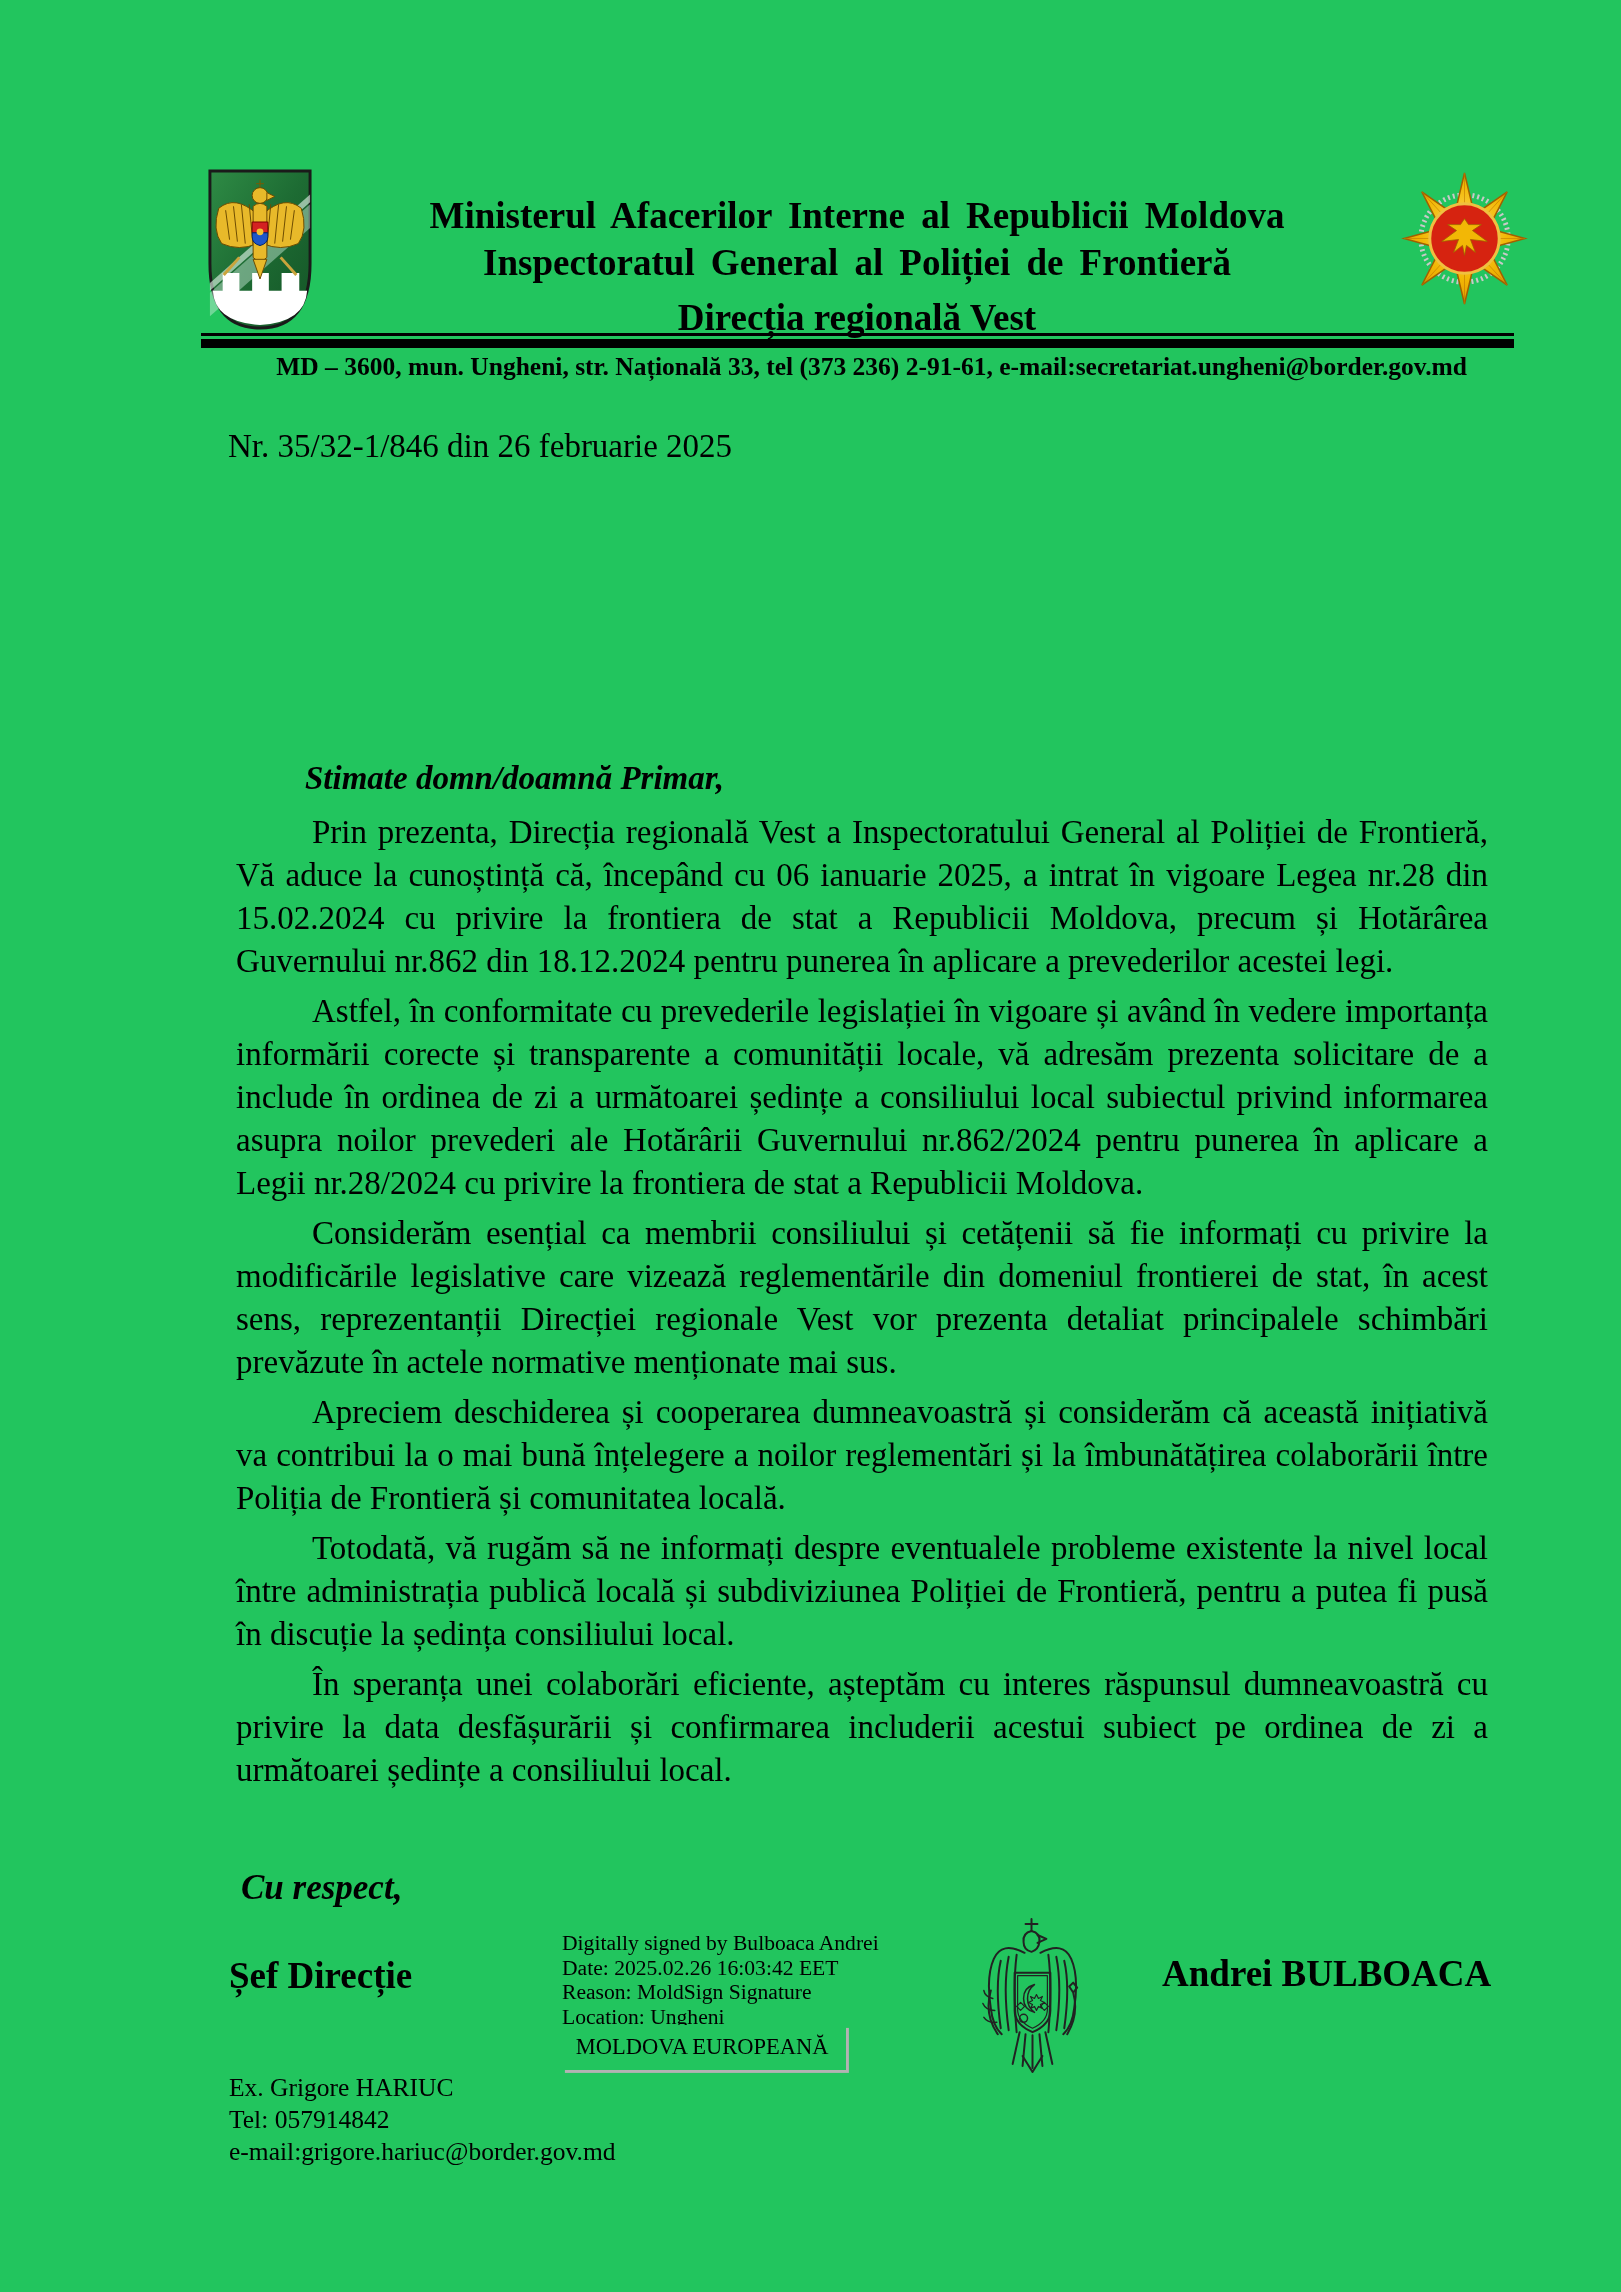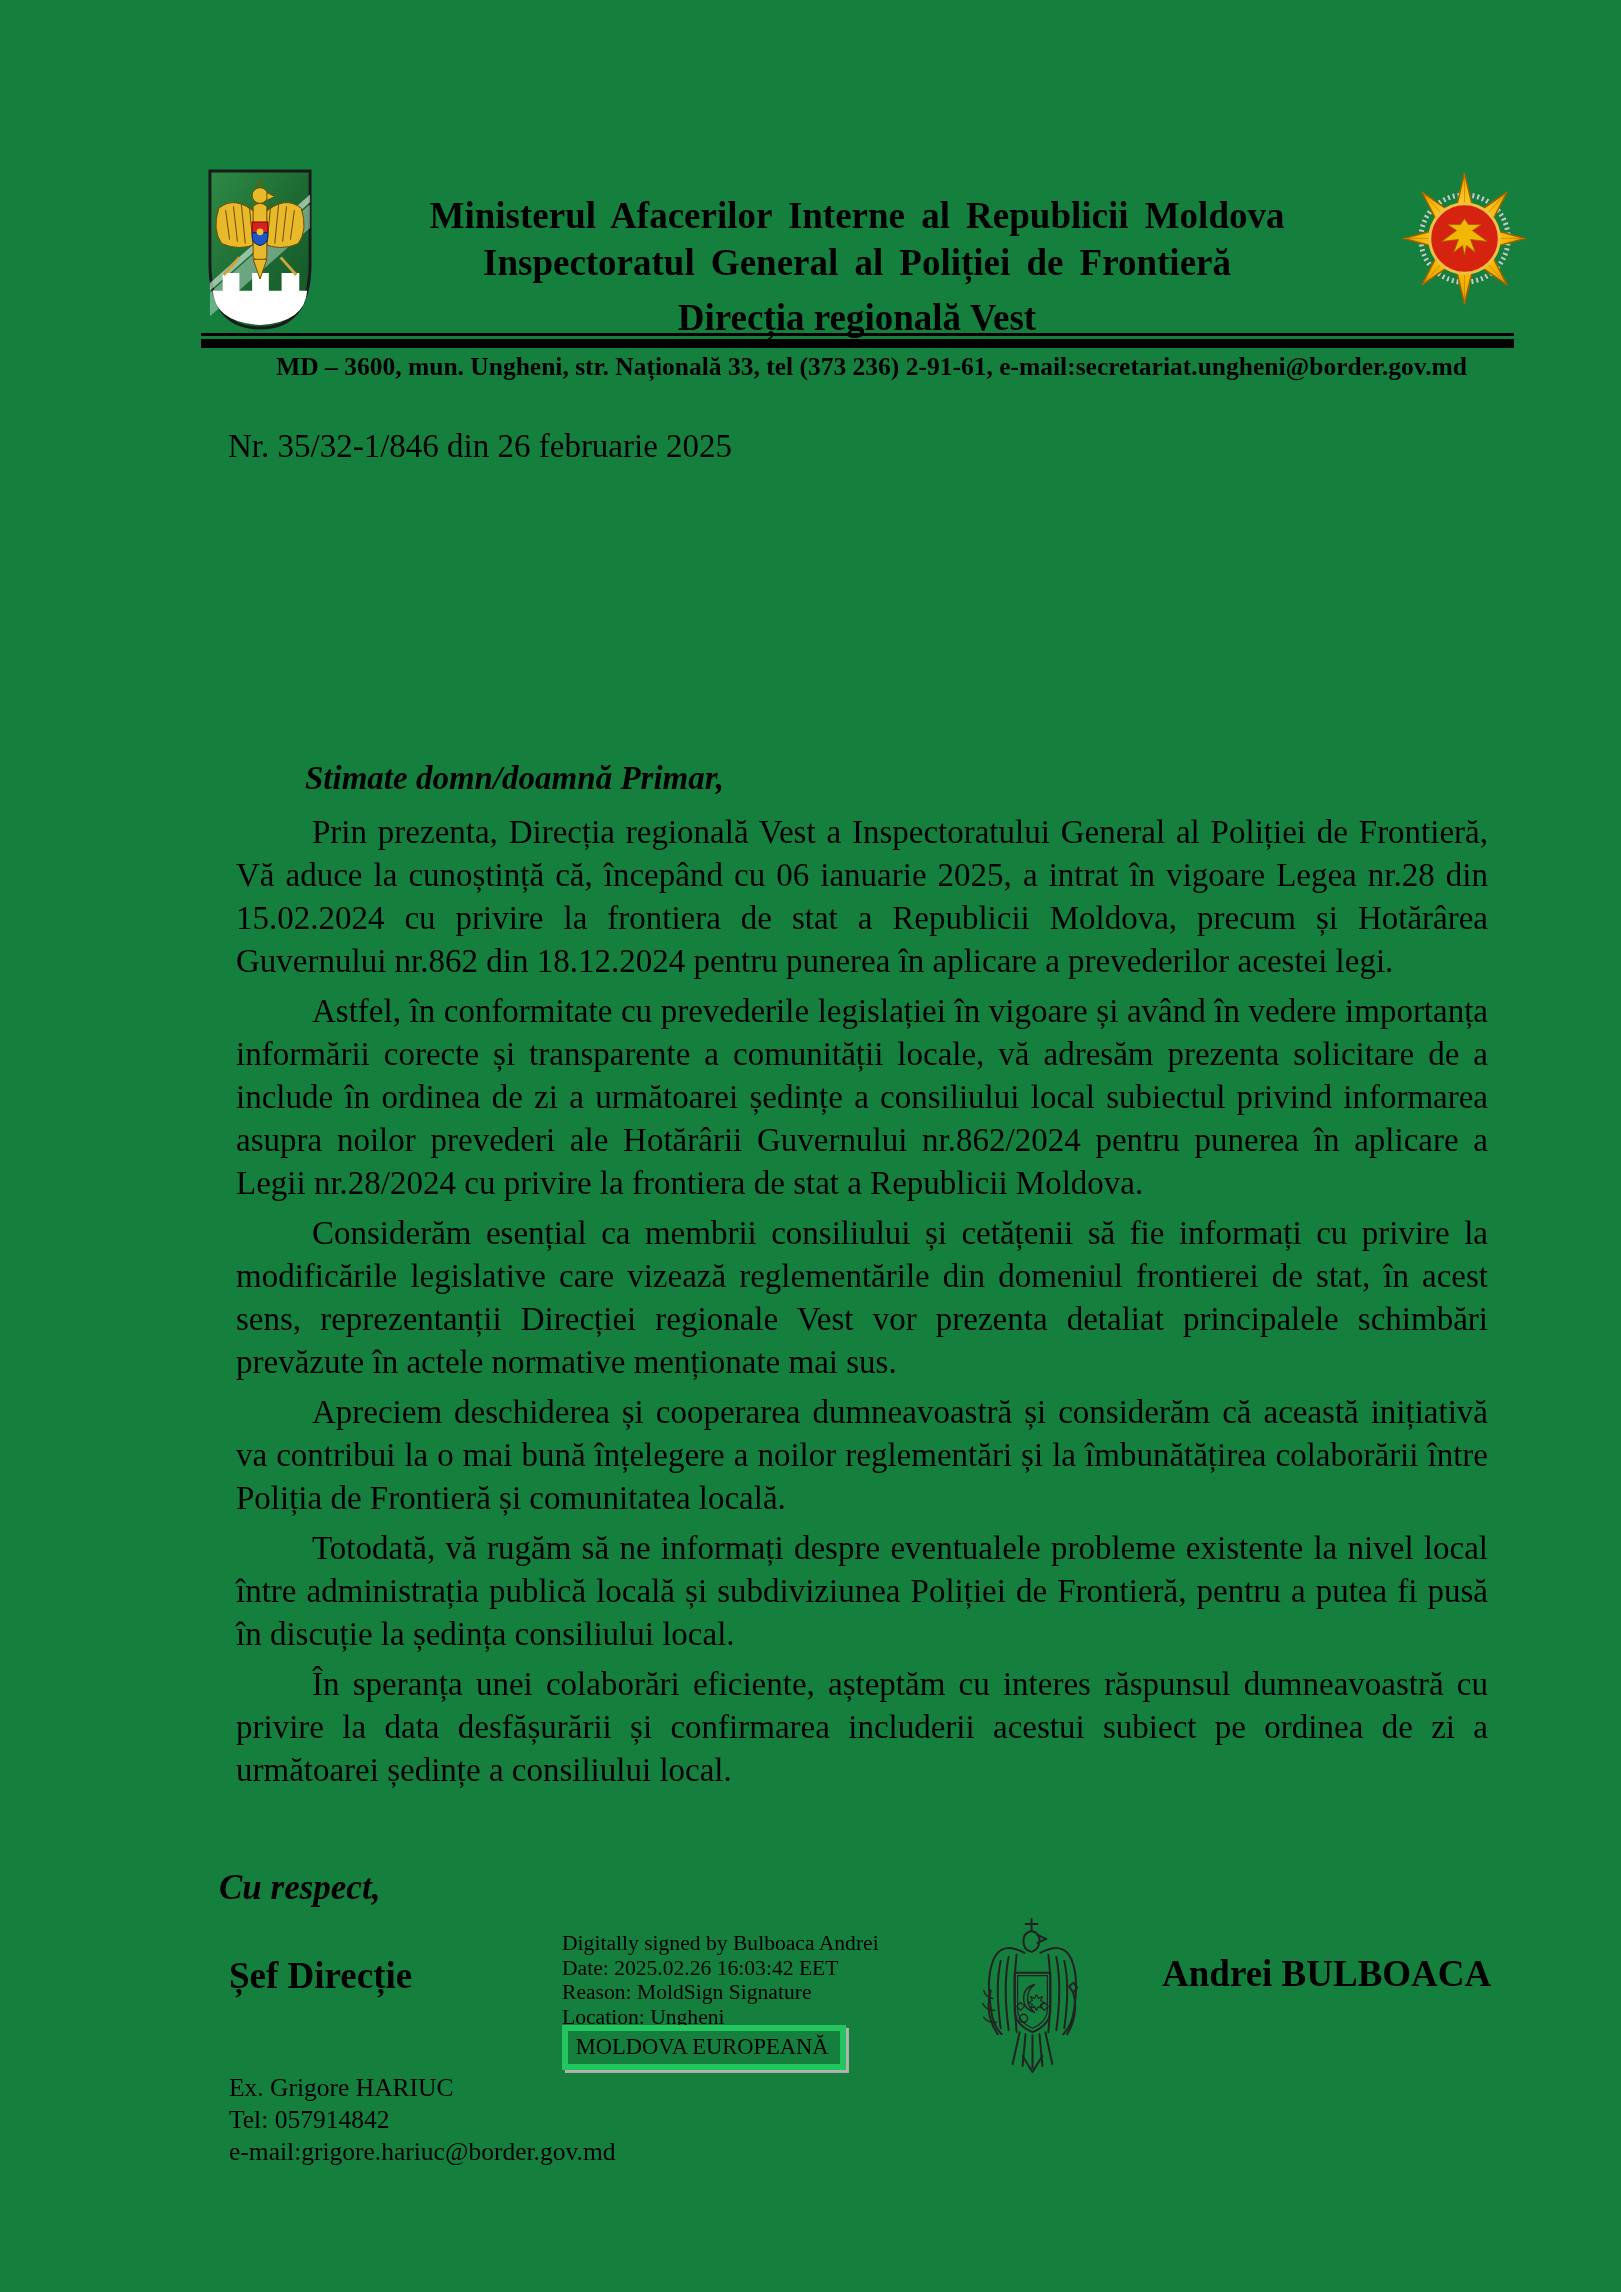--- a/index.html
+++ b/index.html
@@ -7,7 +7,7 @@
     position:relative;
     width:1621px;height:2293px;
     margin:0 auto;
-    background:#15803d;
+    background:#22c55e;
     font-family:"Liberation Serif", serif;
     color:#000;
     overflow:hidden;

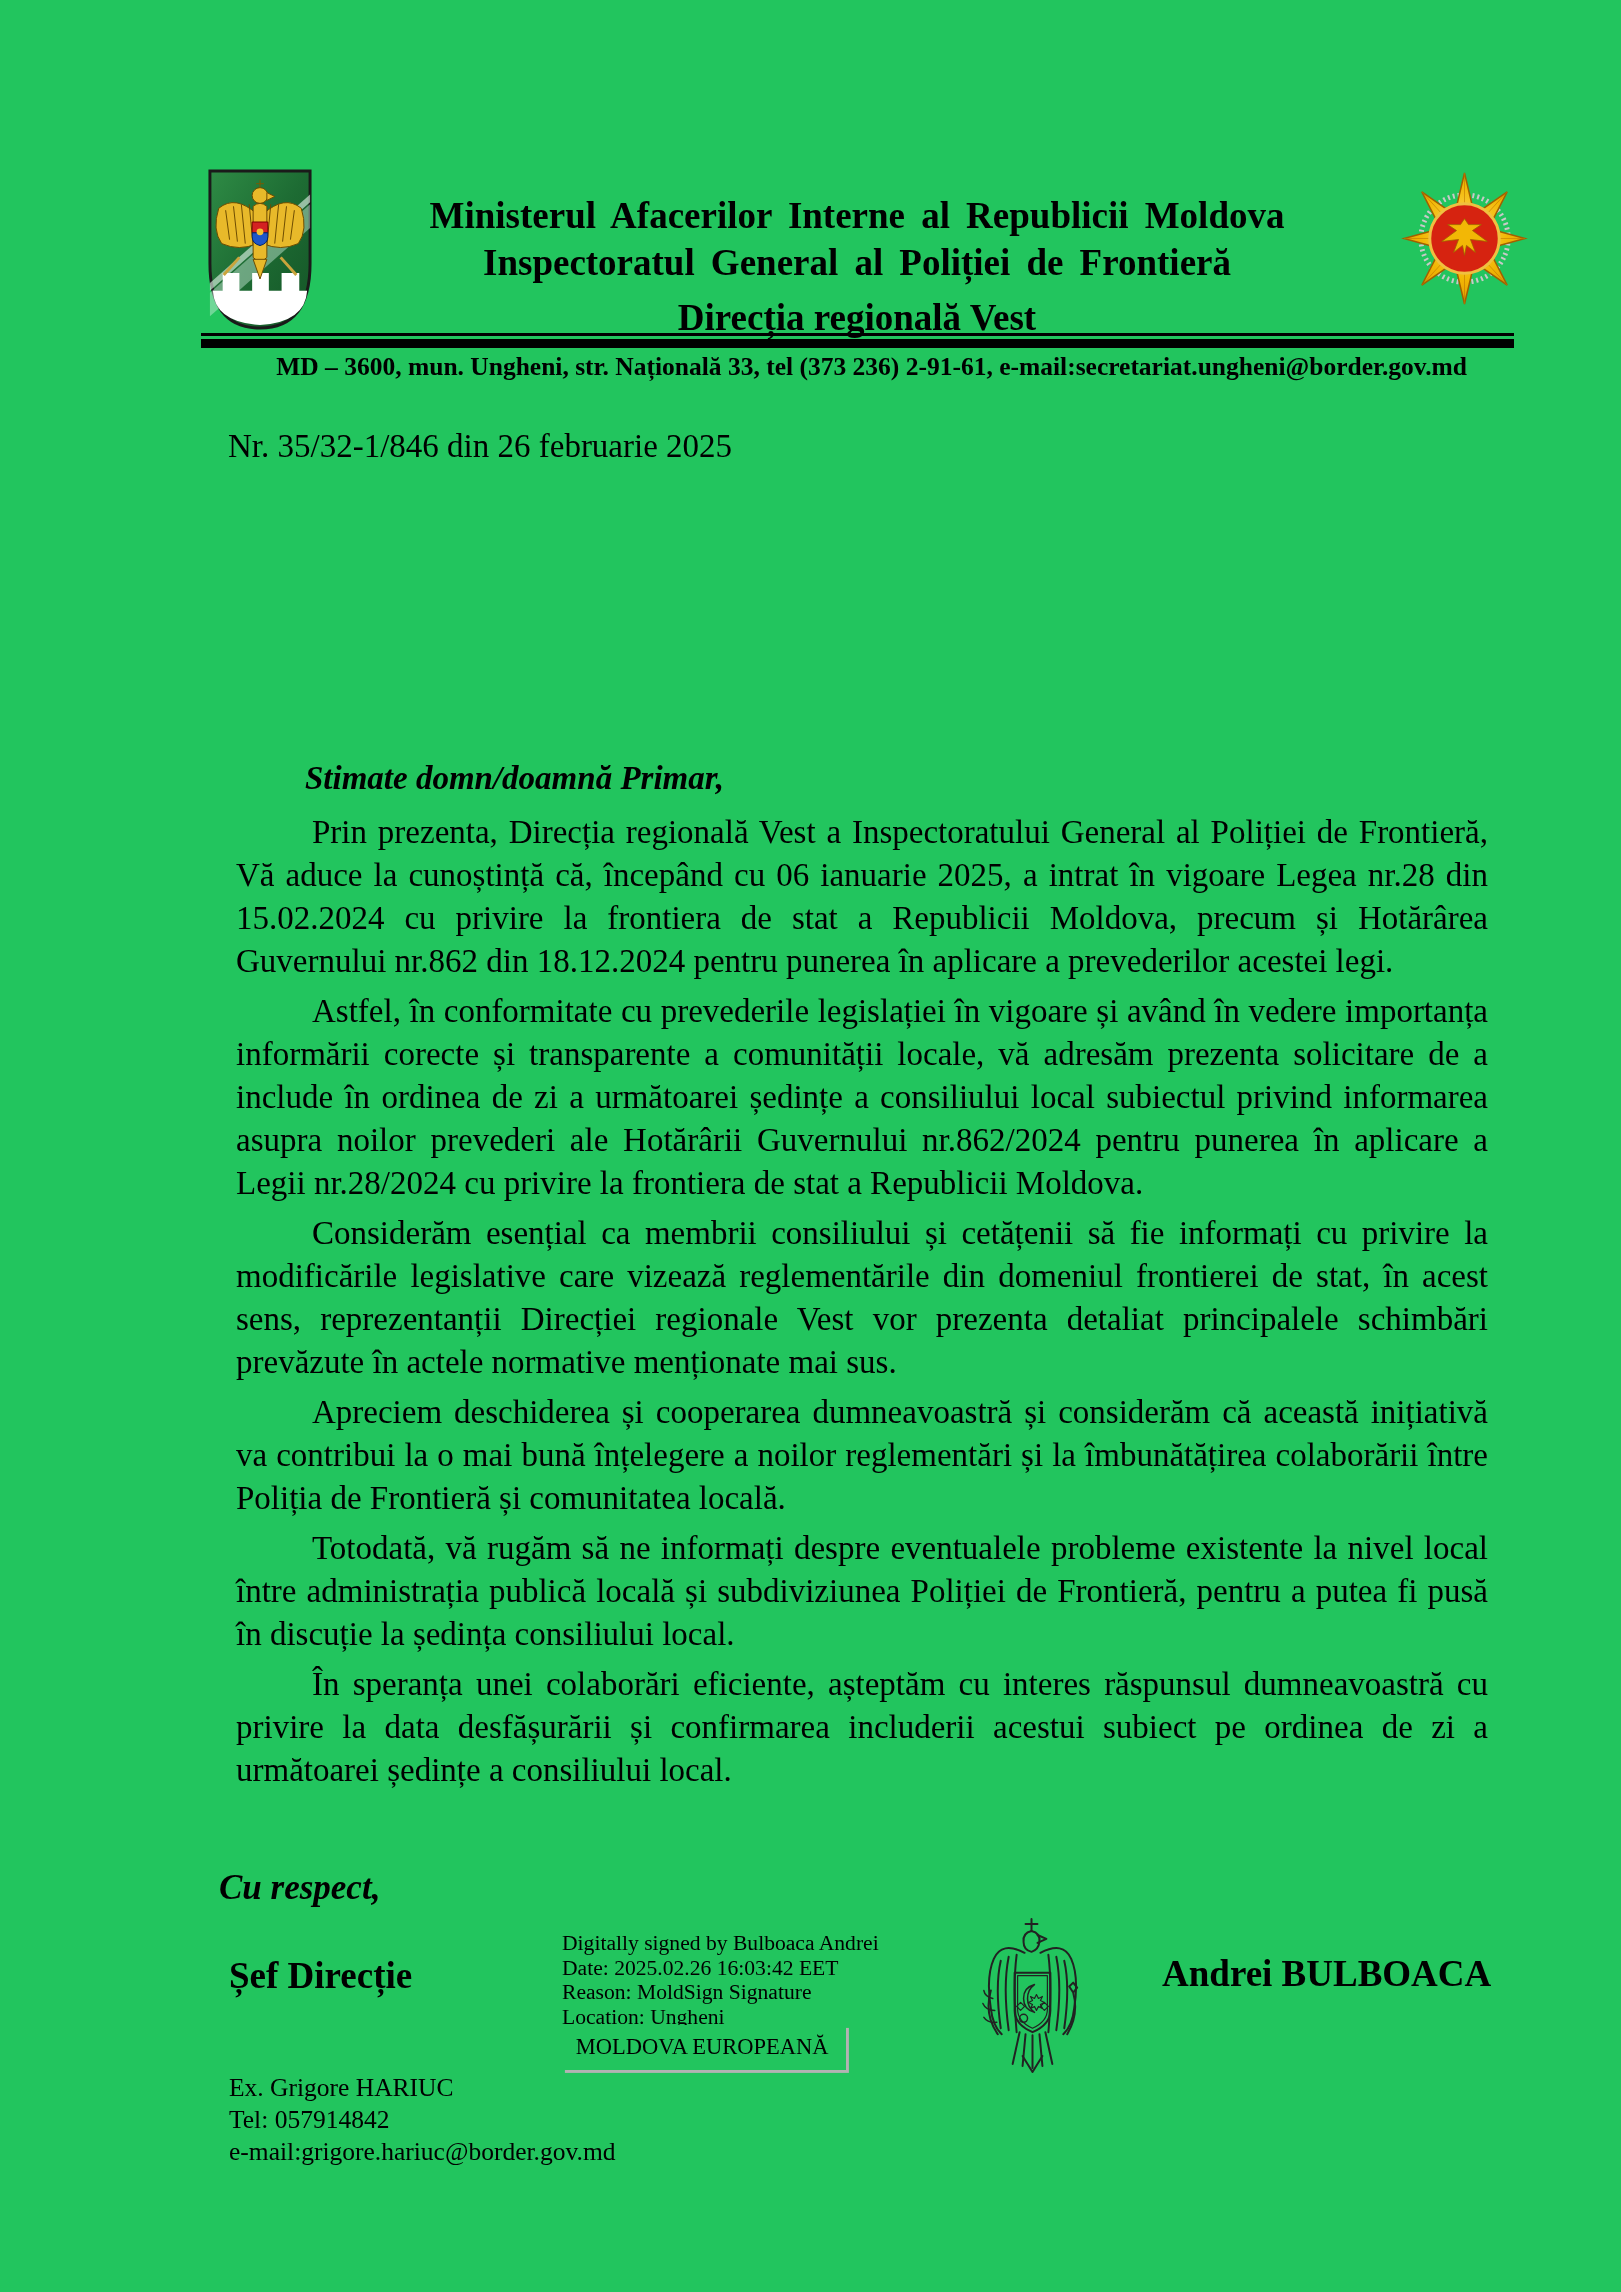--- a/index.html
+++ b/index.html
@@ -36,7 +36,7 @@
   .body-text{left:229px;top:804px;width:1266px;font-size:33px;line-height:43px;text-align:justify;}
   .body-text p{margin:7px;text-indent:76px;}
 
-  .closing{left:219px;top:1868px;font-size:35px;font-weight:bold;font-style:italic;}
+  .closing{left:241px;top:1868px;font-size:35px;font-weight:bold;font-style:italic;}
 
   .sig-position{left:229px;top:1954px;font-size:37px;font-weight:bold;}
   .sig-digital{left:562px;top:1931px;font-size:21.6px;line-height:24.5px;white-space:nowrap;}

